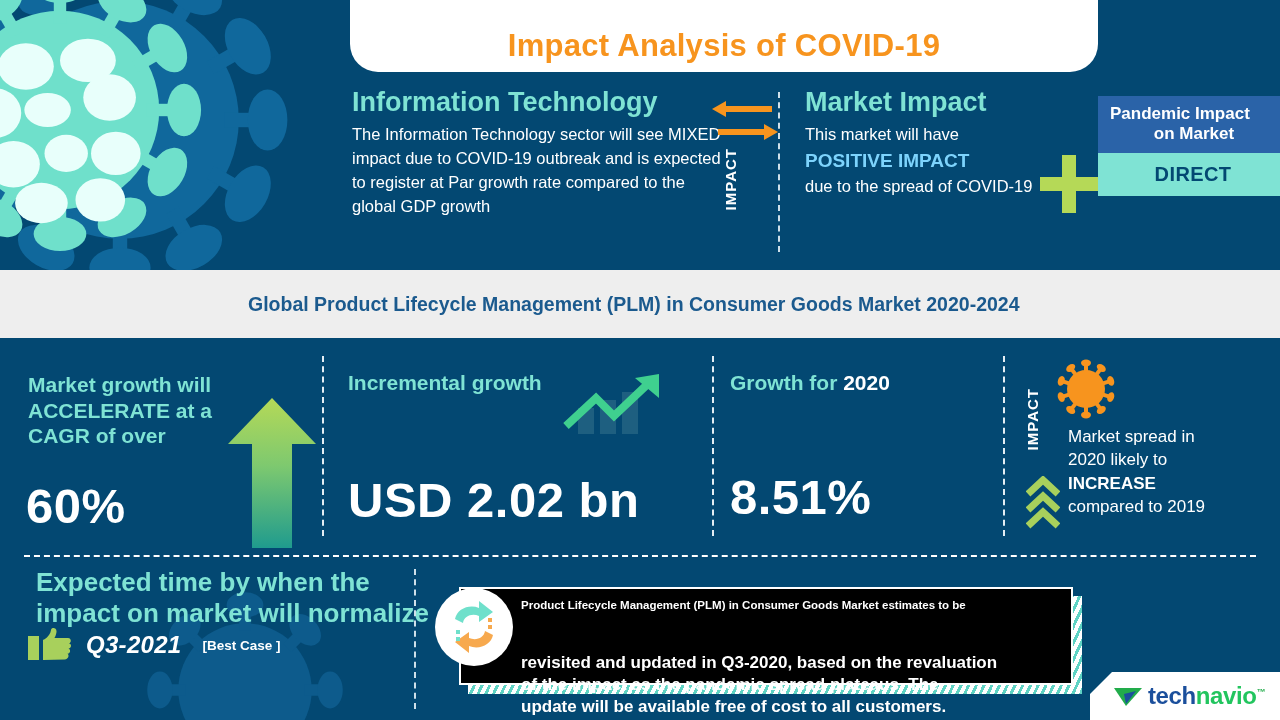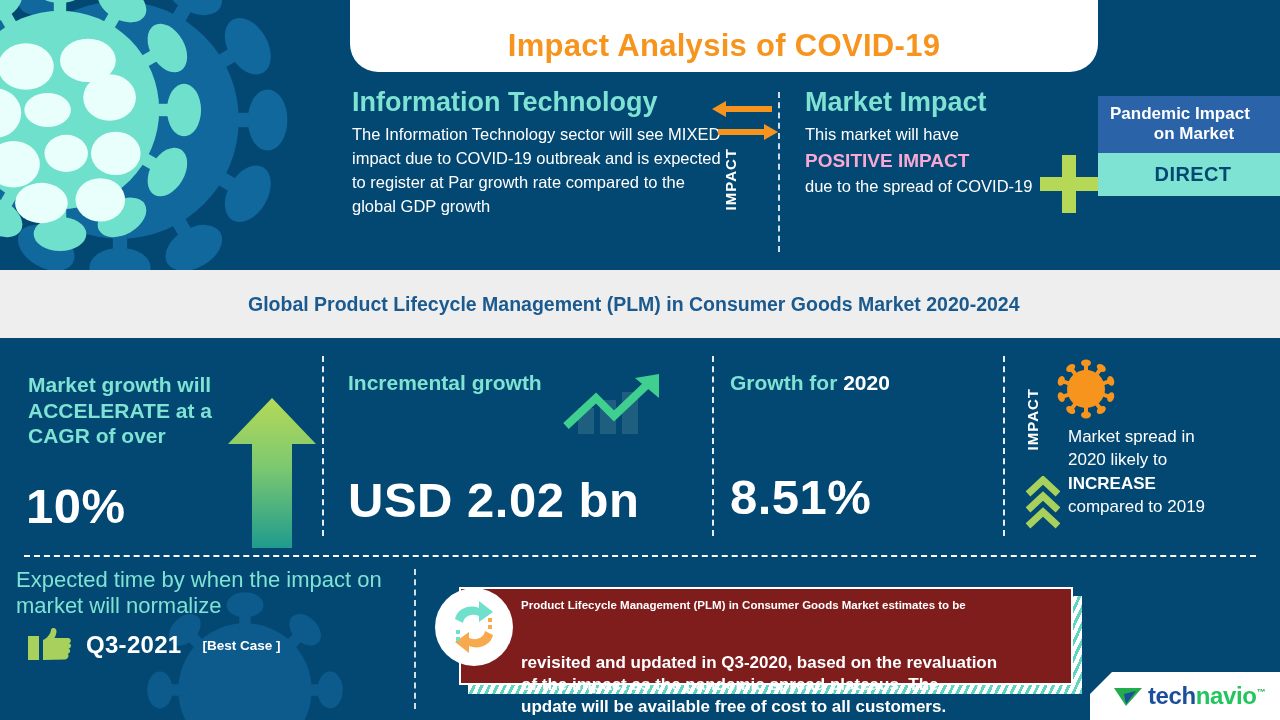--- a/index.html
+++ b/index.html
@@ -31,7 +31,7 @@
   .col-mi { position:absolute; left:805px; top:88px; width:290px; }
   .sec-head { color:#7fe3d4; font-size:27px; font-weight:bold; line-height:1.08; margin-bottom:6px; }
   .sec-body { color:#ffffff; font-size:16.5px; line-height:1.45; }
-  .hl-green { color:#f9a8d4; font-weight:bold; font-size:19px; }
+  .hl-green { color:#7dd3fc; font-weight:bold; font-size:19px; }
 
   .impact-arrows { position:absolute; left:710px; top:100px; width:70px; height:42px; }
   .impact-vert {

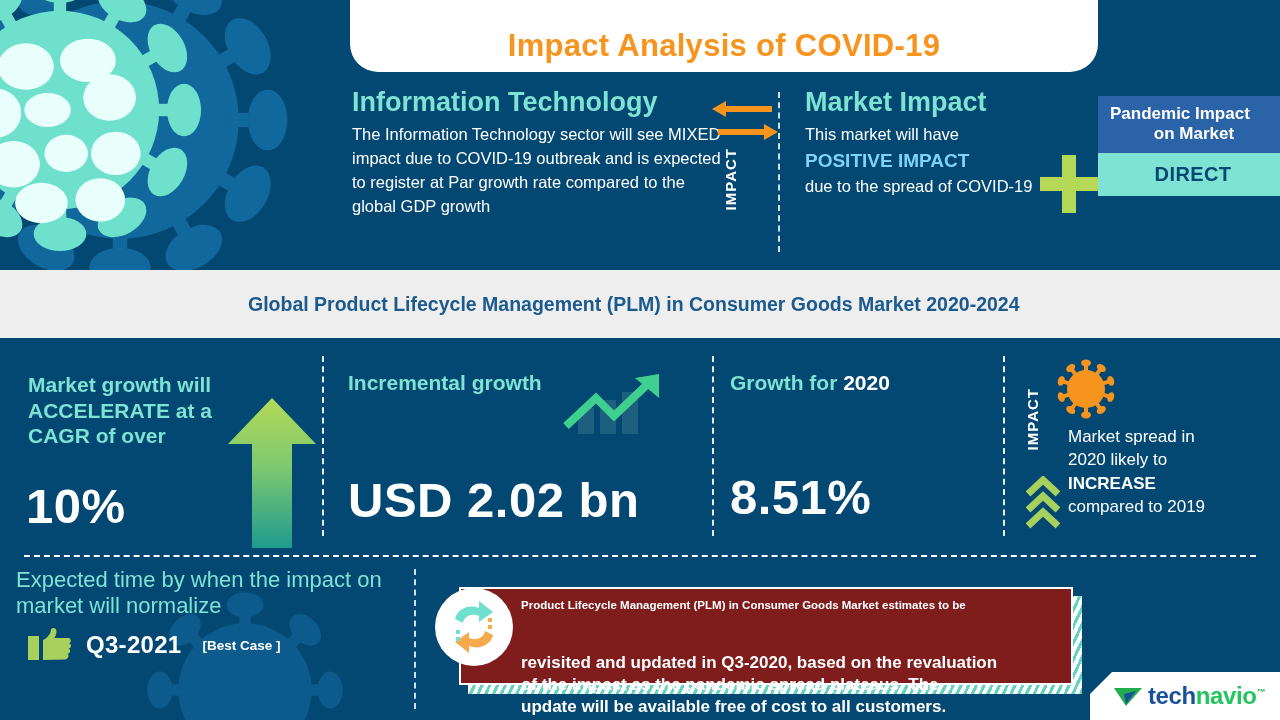--- a/index.html
+++ b/index.html
@@ -313,7 +313,7 @@
   <div class="vdash" style="left:1003px;top:356px;"></div>
 
   <div class="m1 m-label">Market growth will ACCELERATE at a CAGR of over</div>
-  <div class="m1big m-big">10%</div>
+  <div class="m1big m-big">60%</div>
   <svg class="arrow-up" viewBox="0 0 88 150">
     <defs>
       <linearGradient id="gradArrow" x1="0" y1="1" x2="0" y2="0">

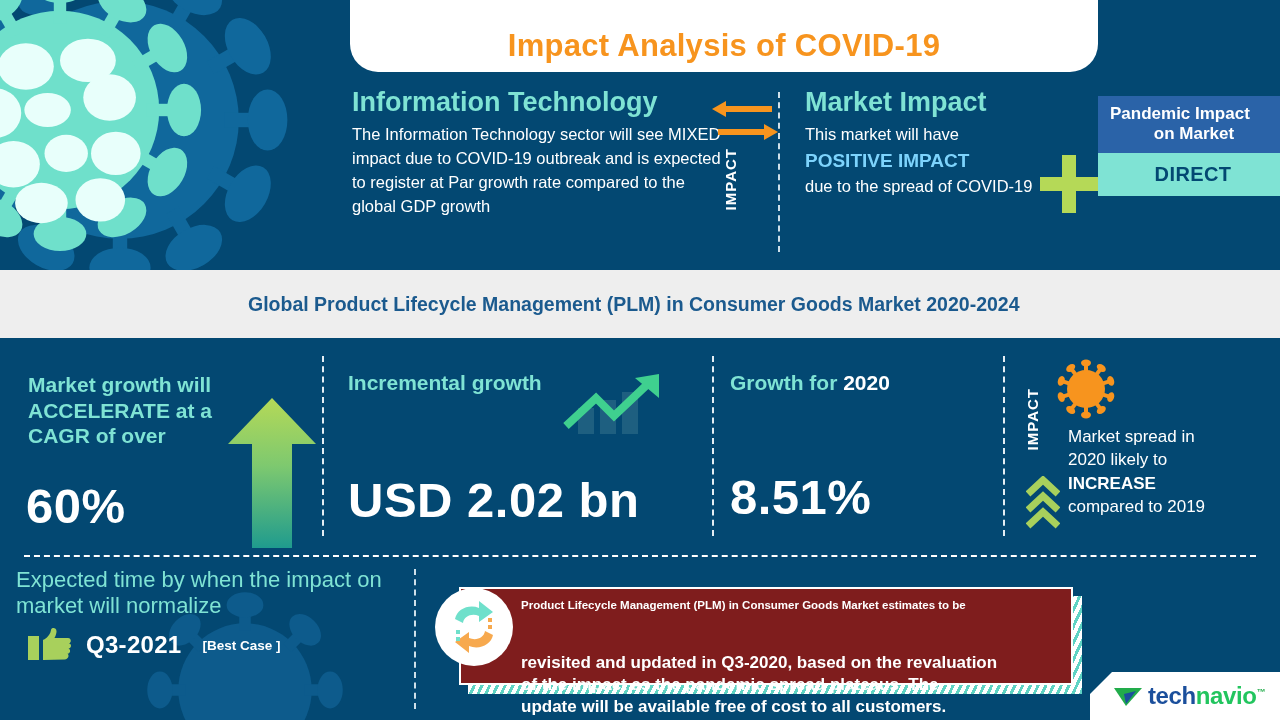--- a/index.html
+++ b/index.html
@@ -96,7 +96,7 @@
 
   .virus-ghost { position:absolute; left:130px; top:20px; width:230px; height:230px; opacity:1; }
 
-  .exp-title { position:absolute; left:16px; top:12px; width:410px; color:#7fe3d4; font-size:22px; font-weight:normal; line-height:1.2; }
+  .exp-title { position:absolute; left:36px; top:12px; width:410px; color:#7fe3d4; font-size:26px; font-weight:bold; line-height:1.2; }
   .case-row { position:absolute; display:flex; align-items:center; gap:14px; }
   .case-r1 { left:28px; top:73px; }
   .case-r2 { left:28px; top:112px; }

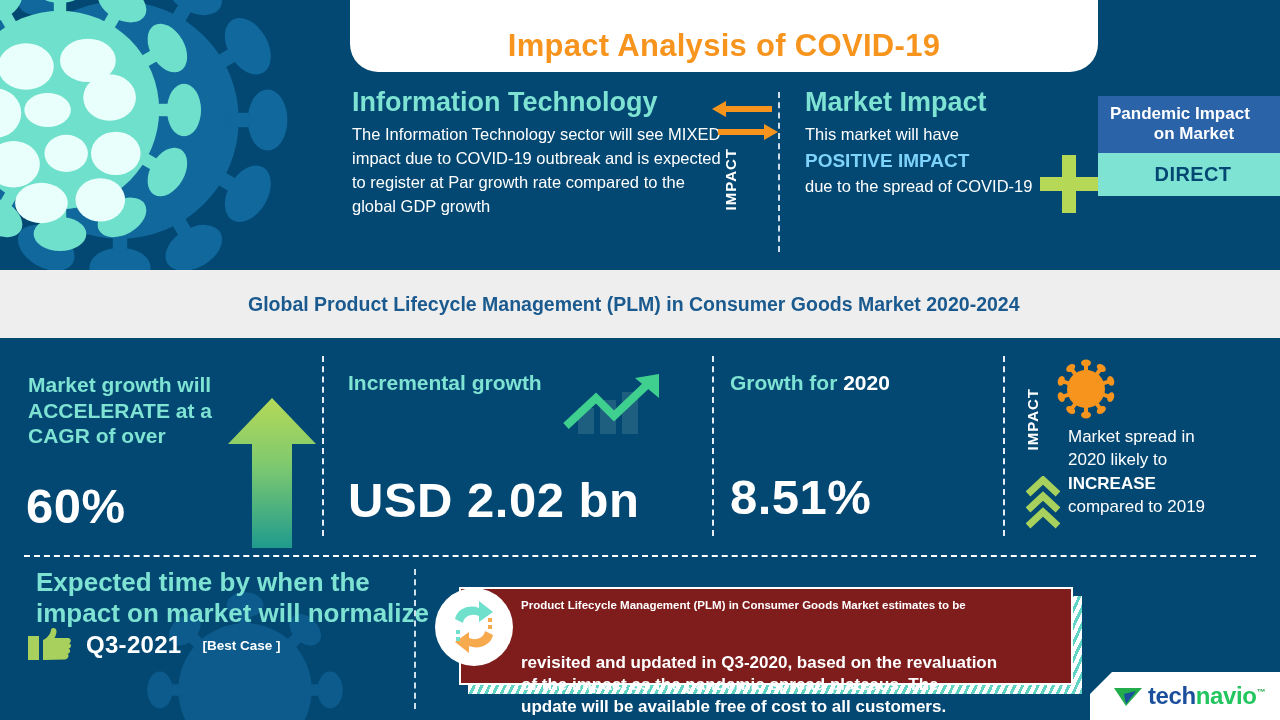--- a/index.html
+++ b/index.html
@@ -112,7 +112,7 @@
   }
   .callout {
     position:absolute; left:0; top:0; width:614px; height:98px;
-    background:#7f1d1d; border:2px solid #ffffff; padding:9px 14px 9px 60px;
+    background:#000000; border:2px solid #ffffff; padding:9px 14px 9px 60px;
   }
   .callout .small { color:#ffffff; font-size:11.5px; font-weight:bold; line-height:1.3; }
   .callout .big { color:#ffffff; font-size:17px; font-weight:bold; line-height:1.29;margin-top:39px; }

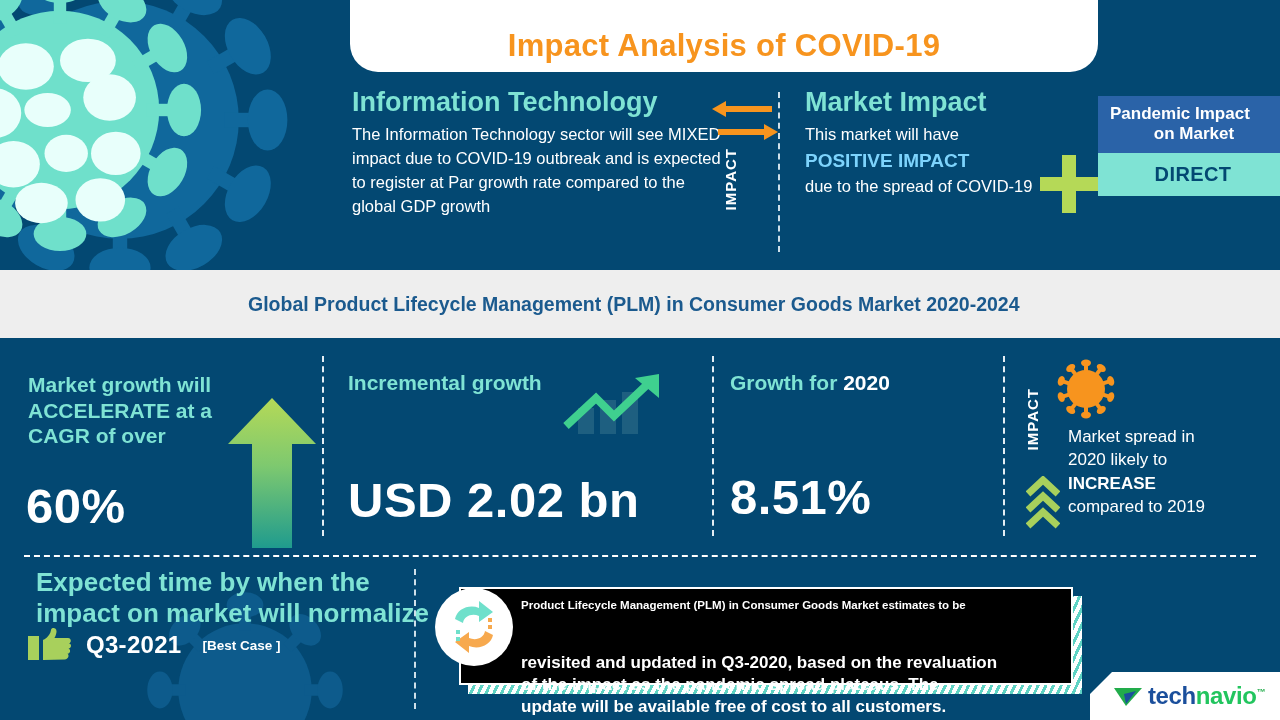--- a/index.html
+++ b/index.html
@@ -100,7 +100,7 @@
   .case-row { position:absolute; display:flex; align-items:center; gap:14px; }
   .case-r1 { left:28px; top:73px; }
   .case-r2 { left:28px; top:112px; }
-  .case-q { color:#ffffff; font-size:24px; font-weight:bold; letter-spacing:.3px; }
+  .case-q { color:#ffffff; font-size:24px; font-weight:bold; letter-spacing:.3px;font-style:italic; }
   .case-tag { color:#ffffff; font-size:13.5px; font-weight:bold; margin-left:7px; }
 
   .vdash-bot { position:absolute; left:414px; top:14px; width:0; height:140px; border-left:2px dashed #cfe0ea; }

